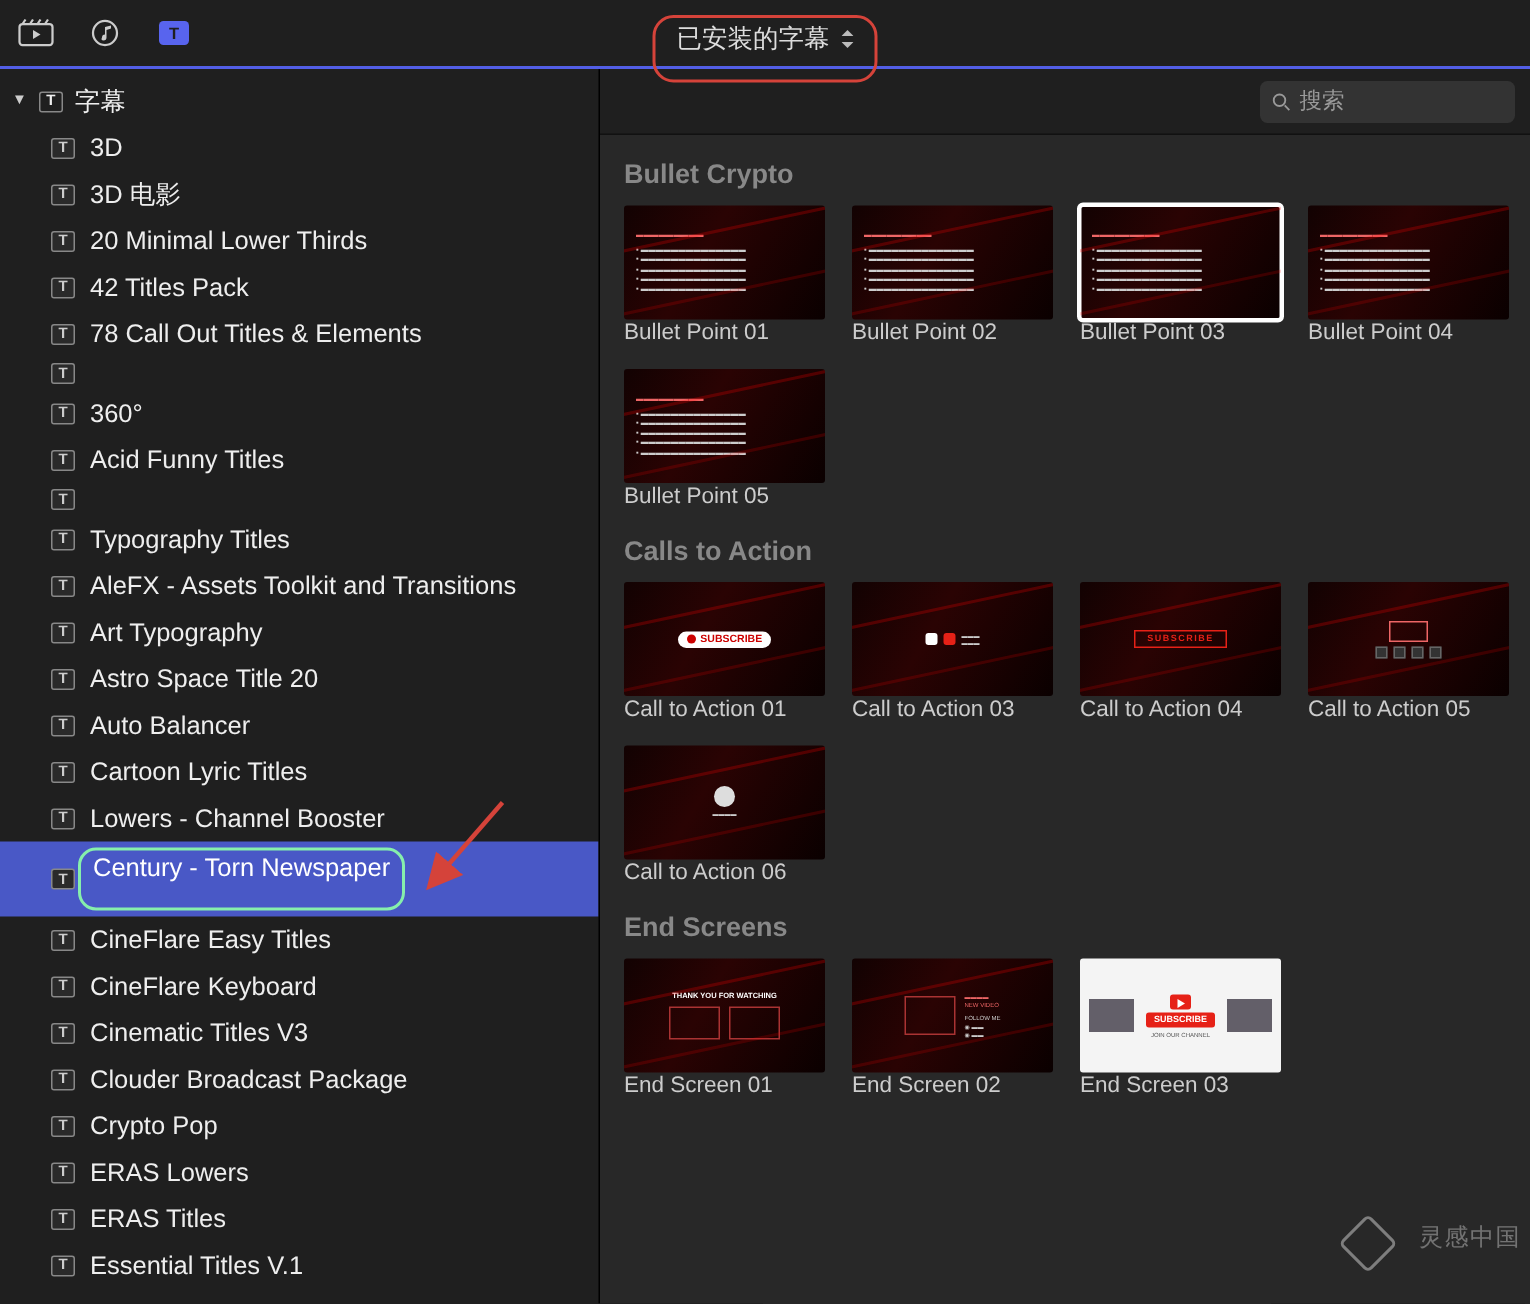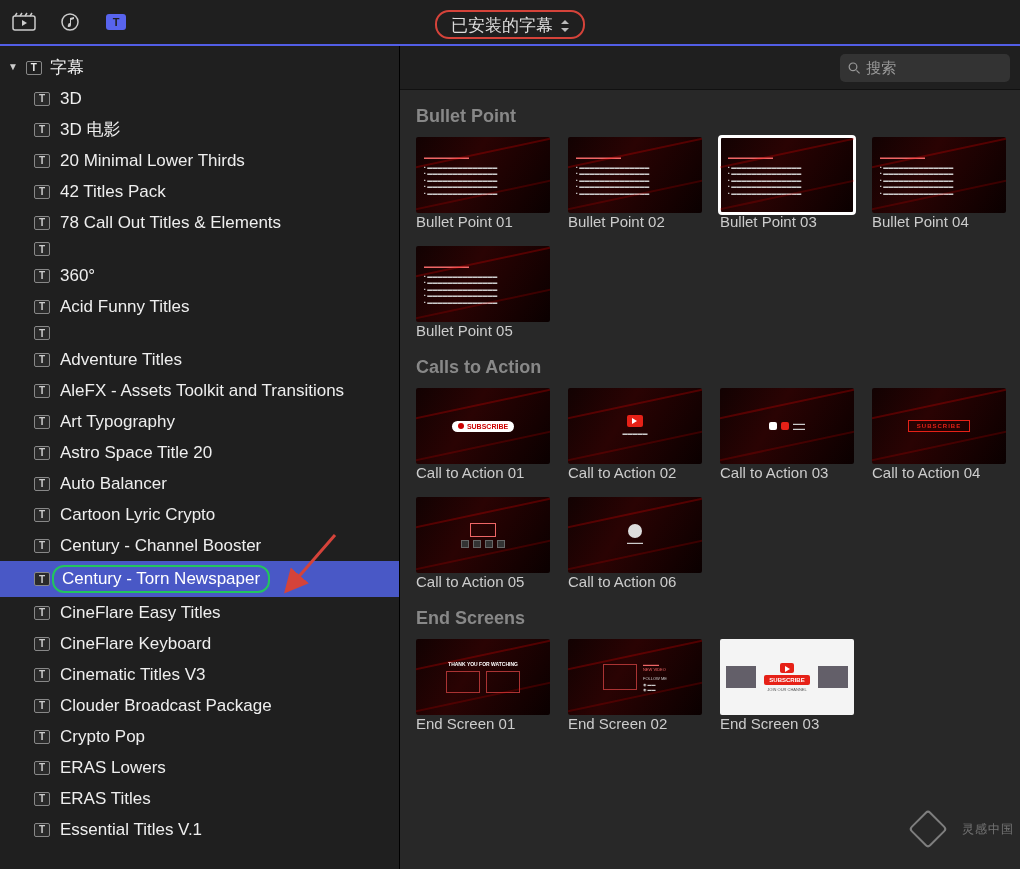--- a/index.html
+++ b/index.html
@@ -32,7 +32,7 @@
     top: 10px;
     border: 2px solid #d5433a;
     border-radius: 14px;
-    padding: 2px 14px 0 14px;
+    padding: 2px 14px 16px 14px;
     display: flex;
     align-items: center;
     gap: 8px;

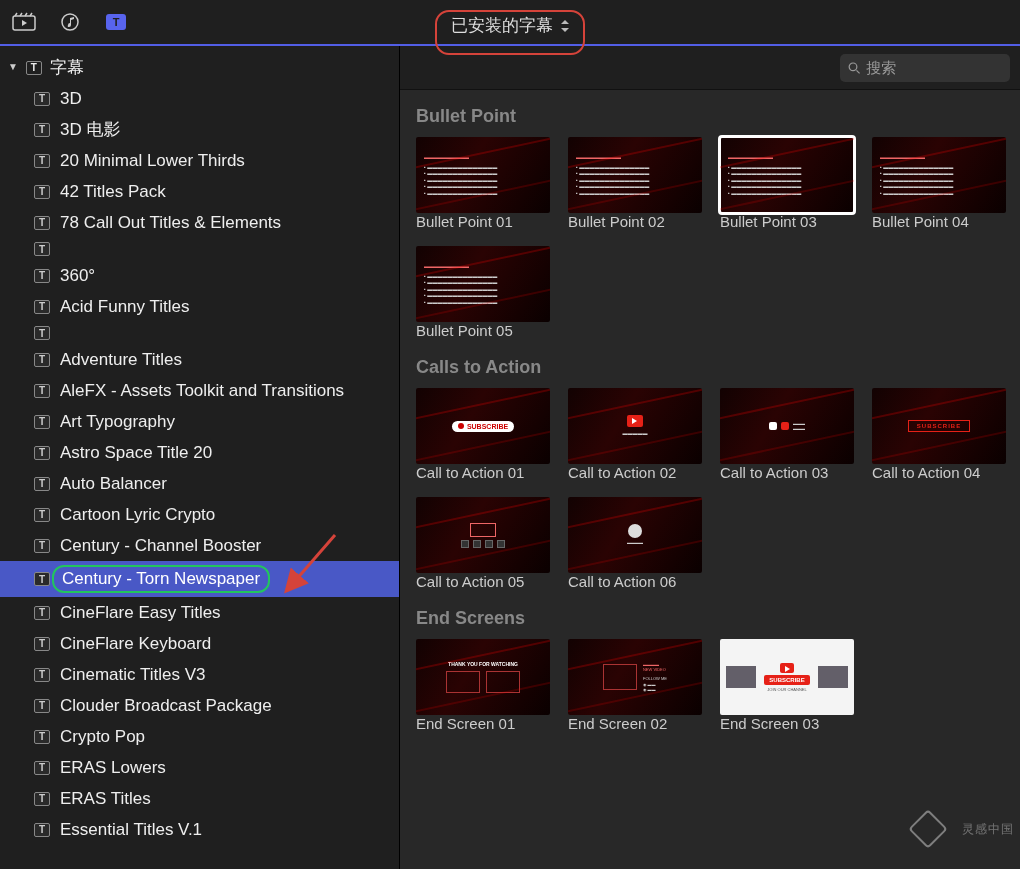--- a/index.html
+++ b/index.html
@@ -366,7 +366,7 @@
     </div>
     <div class="scroll-area" id="sections">
         <div class="section">
-          <div class="section-title">Bullet Point</div>
+          <div class="section-title">Bullet Crypto</div>
           <div class="grid">
             <div class="card">
               <div class="thumb">

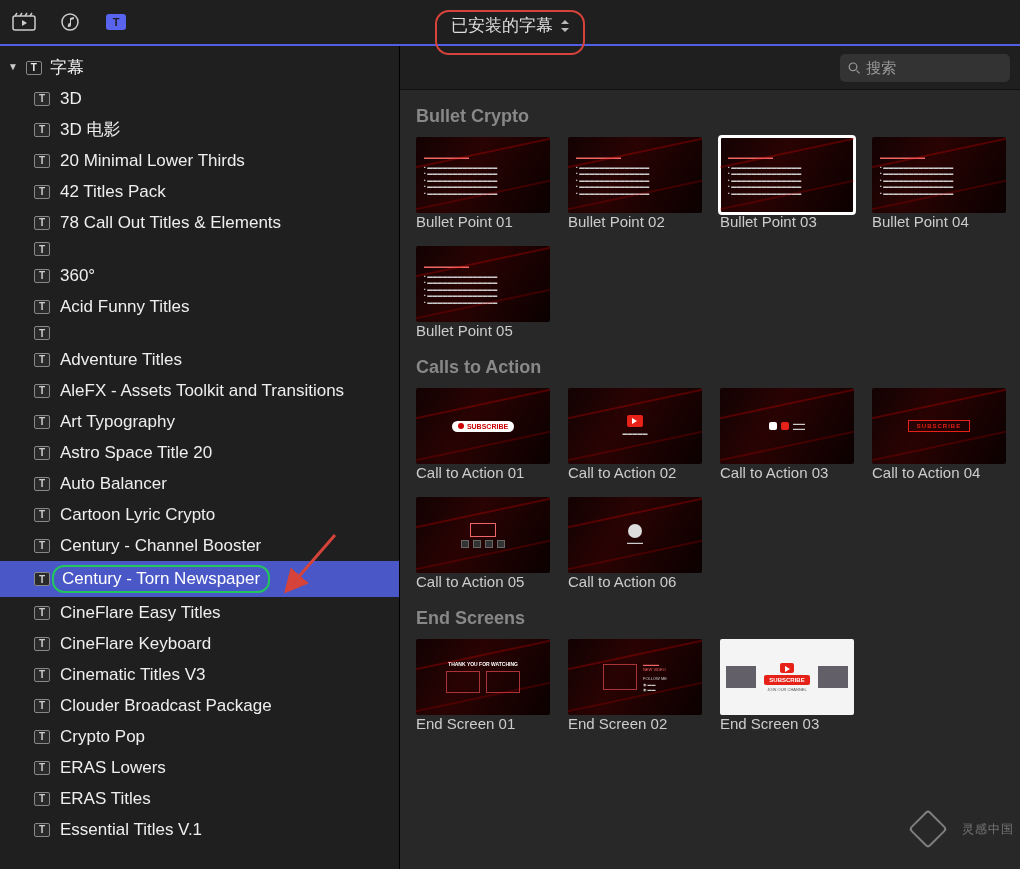--- a/index.html
+++ b/index.html
@@ -281,7 +281,7 @@
         </div>
         <div class="tree-item">
           <span class="ticon">T</span>
-          <span>Adventure Titles</span>
+          <span>Typography Titles</span>
         </div>
         <div class="tree-item">
           <span class="ticon">T</span>

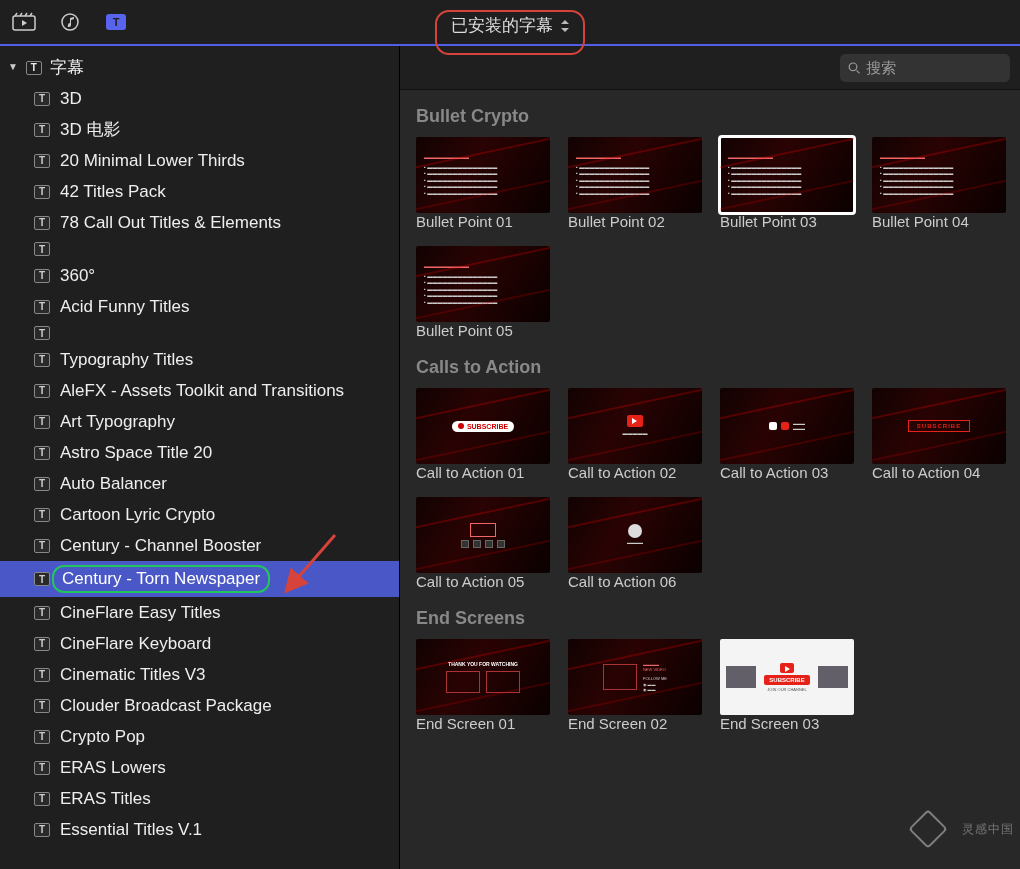--- a/index.html
+++ b/index.html
@@ -453,16 +453,6 @@
             <div class="card">
               <div class="thumb">
                 <div class="streaks"></div>
-                <div style="display:flex;flex-direction:column;align-items:center;gap:3px;">
-                  <div class="ytsq"></div>
-                  <div class="tiny">▬▬▬▬▬</div>
-                </div>
-              </div>
-              <div class="card-label">Call to Action 02</div>
-            </div>
-            <div class="card">
-              <div class="thumb">
-                <div class="streaks"></div>
                 <div style="display:flex;gap:4px;align-items:center;">
                   <span style="width:8px;height:8px;background:#fff;border-radius:2px;"></span>
                   <span style="width:8px;height:8px;background:#e62117;border-radius:2px;"></span>

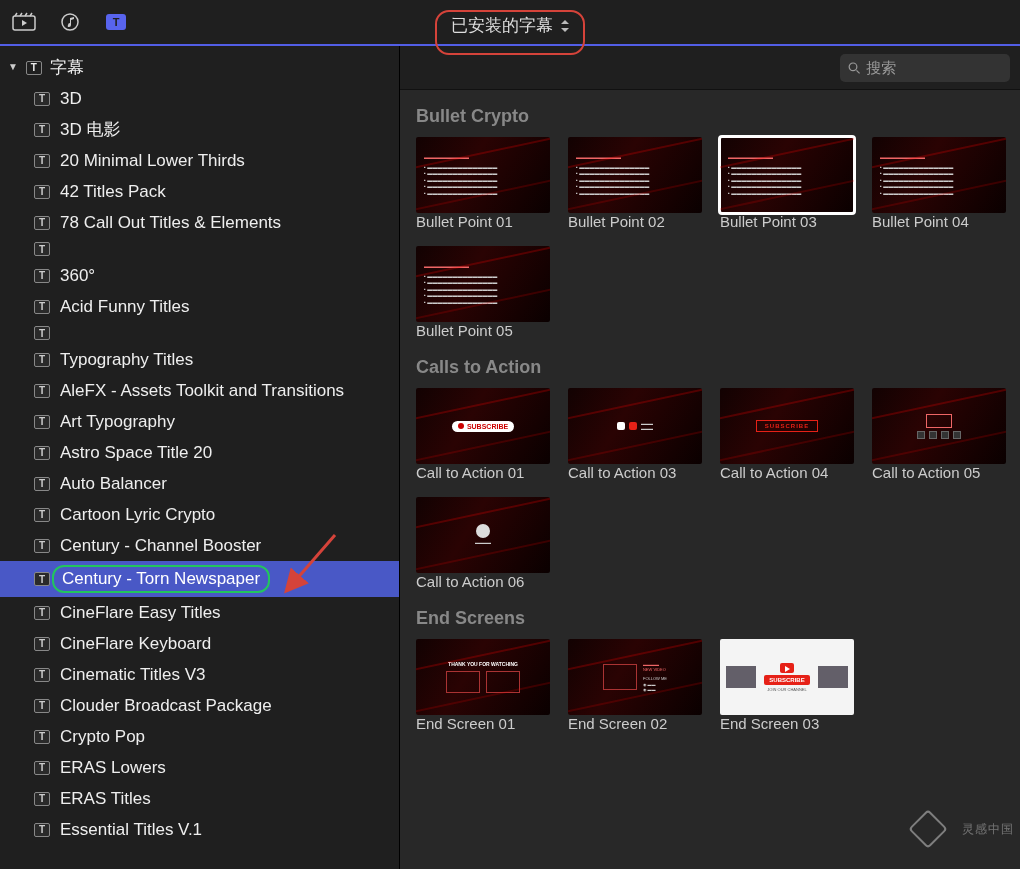--- a/index.html
+++ b/index.html
@@ -301,7 +301,7 @@
         </div>
         <div class="tree-item">
           <span class="ticon">T</span>
-          <span>Cartoon Lyric Crypto</span>
+          <span>Cartoon Lyric Titles</span>
         </div>
         <div class="tree-item">
           <span class="ticon">T</span>

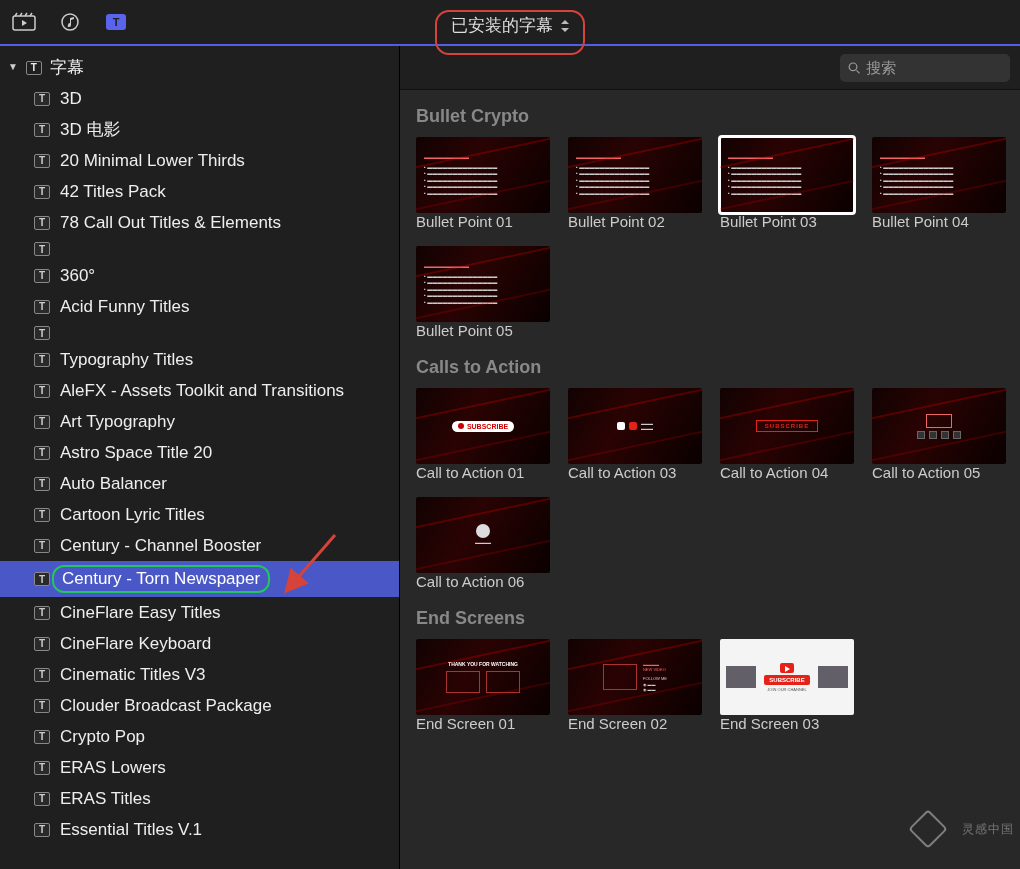--- a/index.html
+++ b/index.html
@@ -305,7 +305,7 @@
         </div>
         <div class="tree-item">
           <span class="ticon">T</span>
-          <span>Century - Channel Booster</span>
+          <span>Lowers - Channel Booster</span>
         </div>
         <div class="tree-item selected">
           <span class="ticon">T</span>

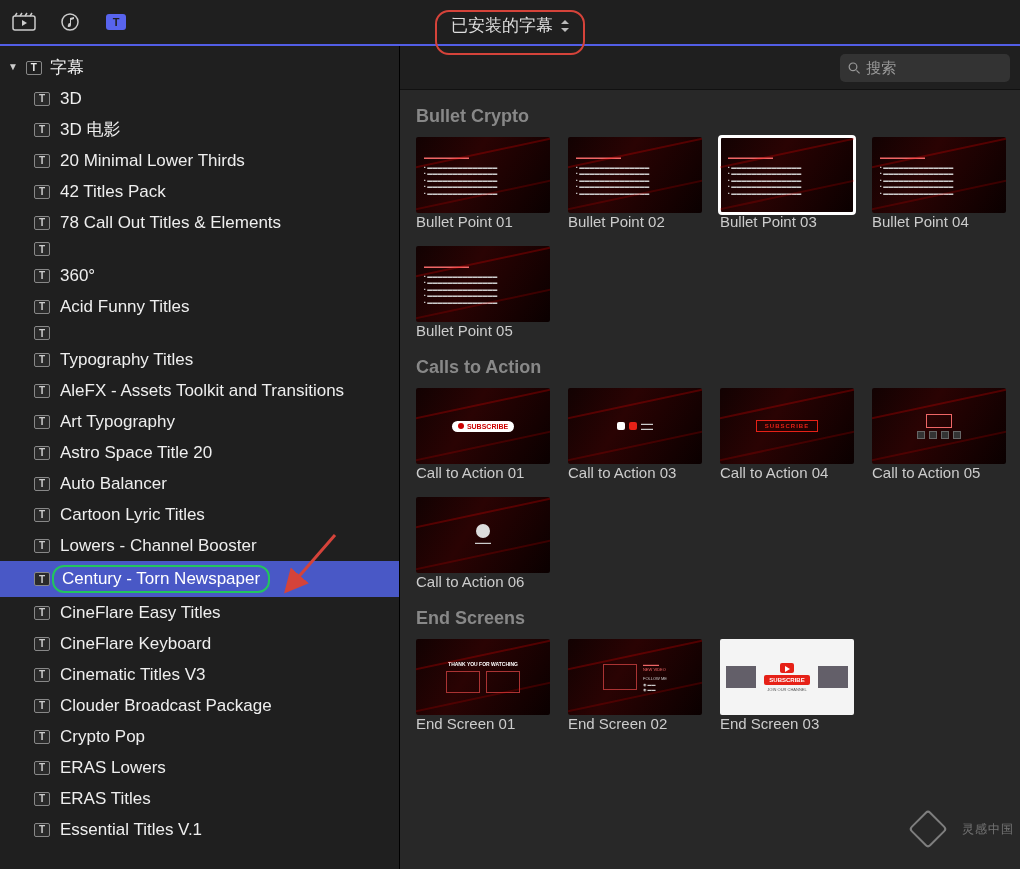--- a/index.html
+++ b/index.html
@@ -90,9 +90,9 @@
     color: #fff;
   }
   .tree-item.selected .label-pill{
-    border: 2px solid #22c55e;
+    border: 2px solid #86efac;
     border-radius: 12px;
-    padding: 0 8px 1px 8px;
+    padding: 0 8px 15px 8px;
     margin-left:-8px;
   }
   .arrow-annotation {

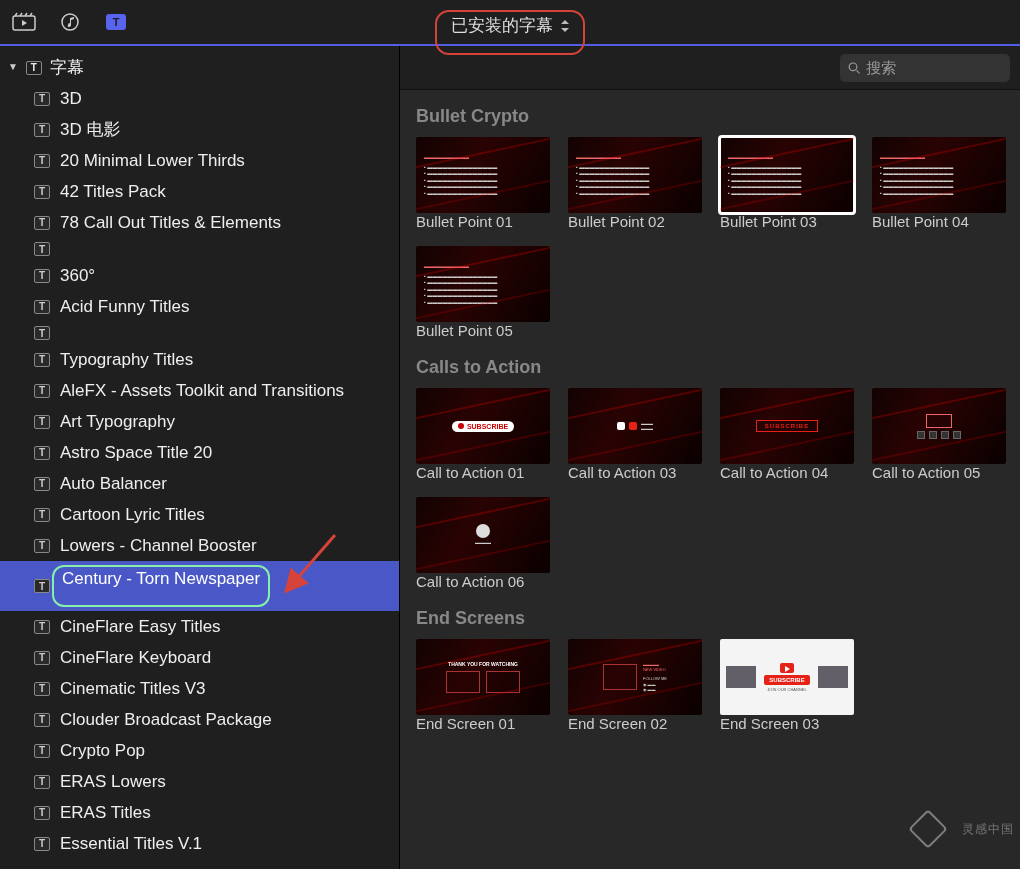--- a/index.html
+++ b/index.html
@@ -195,8 +195,8 @@
   }
   .watermark{
     position:absolute; right:6px; bottom:26px; color:rgba(255,255,255,0.35);
-    font-size:12px; letter-spacing:1px; pointer-events:none;
-    display:flex; align-items:center; gap:20px;
+    font-size:16px; letter-spacing:1px; pointer-events:none;
+    display:flex; align-items:flex-start; gap:20px;
   }
   .watermark .cube{
     width:28px;height:28px;border:2px solid rgba(255,255,255,0.4);

